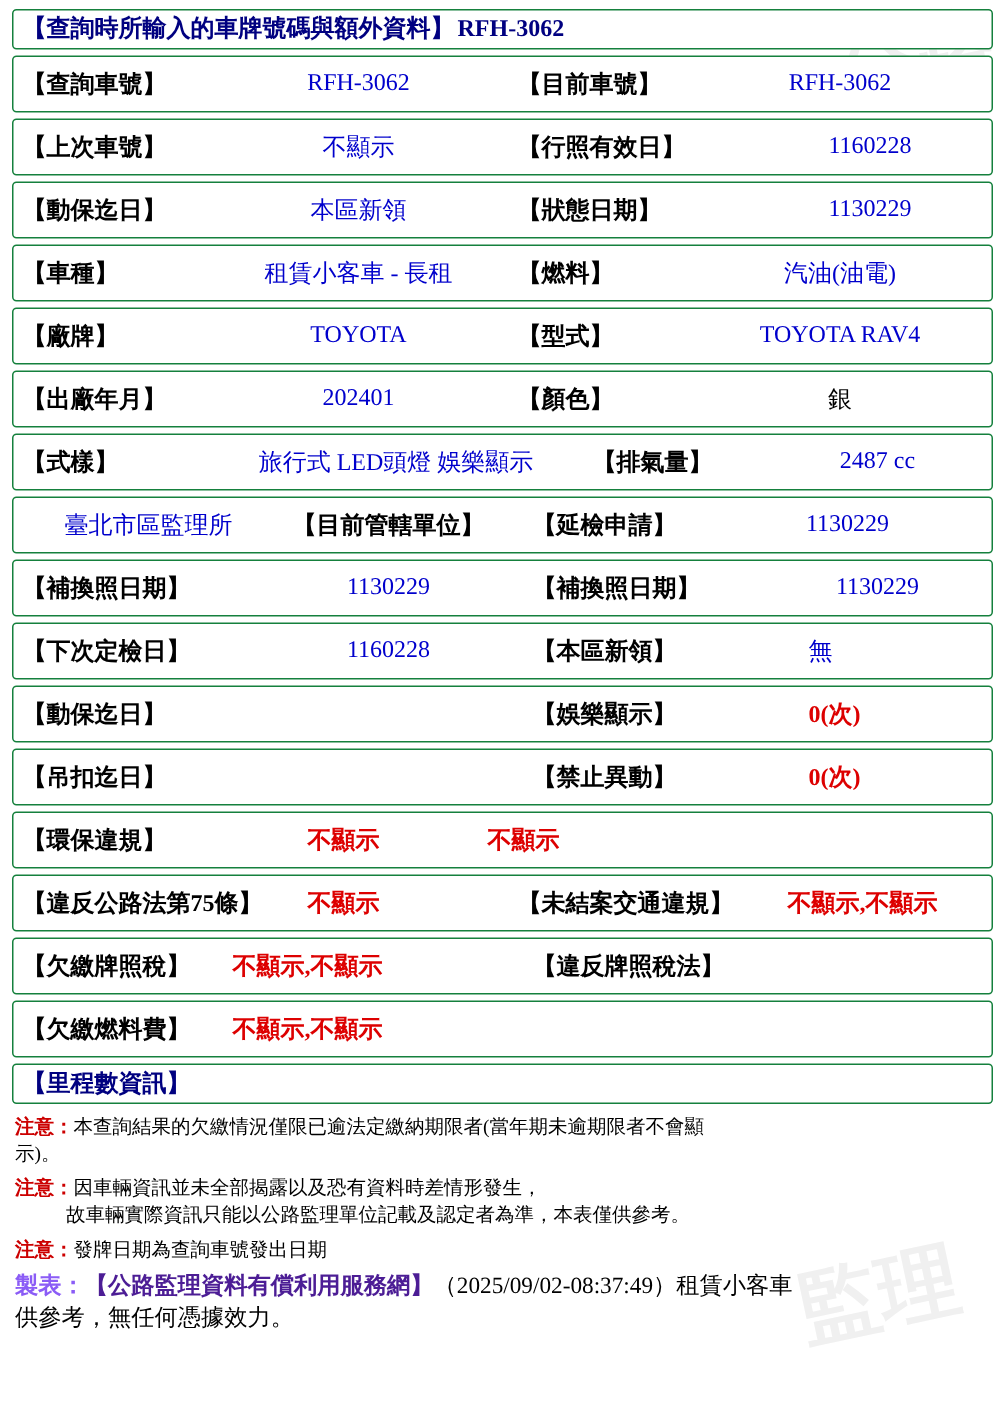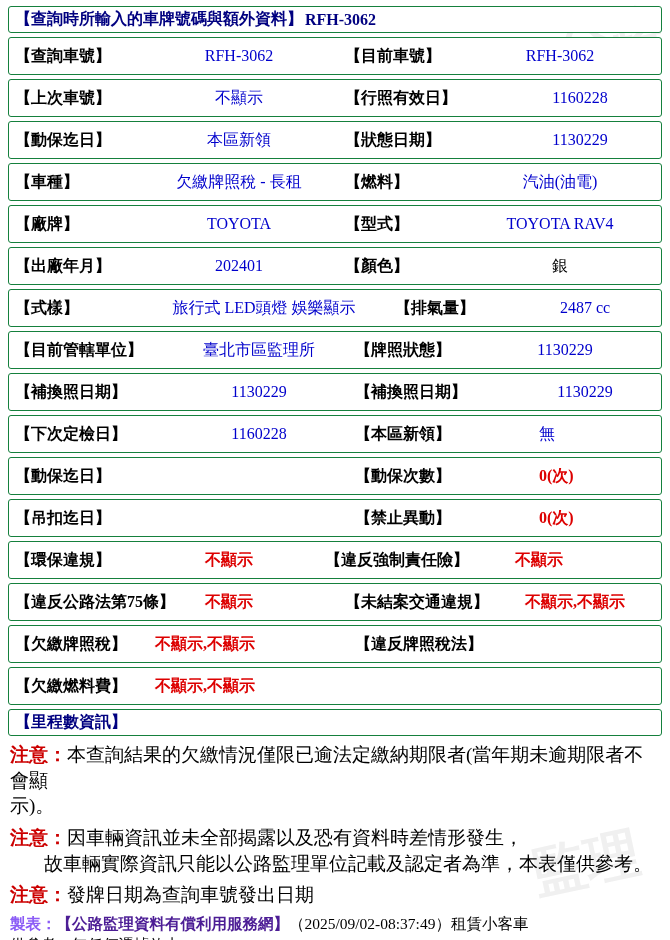--- a/index.html
+++ b/index.html
@@ -151,7 +151,7 @@
 
   <div class="row">
     <div class="cell label w-lab-1">【車種】</div>
-    <div class="cell value w-val-1">欠繳牌照稅 - 長租</div>
+    <div class="cell value w-val-1">租賃小客車 - 長租</div>
     <div class="cell label w-lab-2">【燃料】</div>
     <div class="cell value">汽油(油電)</div>
   </div>

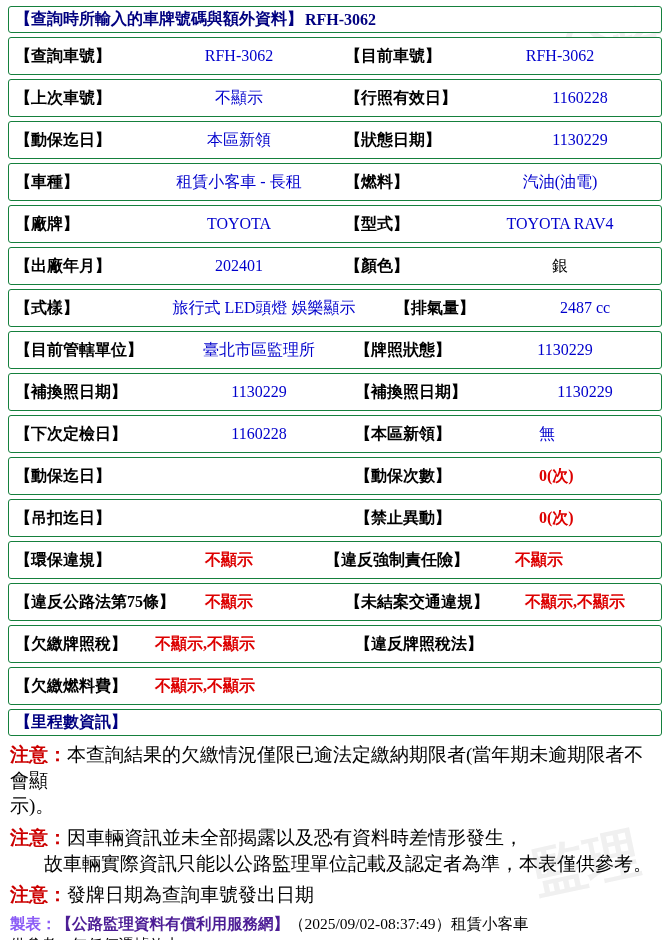--- a/index.html
+++ b/index.html
@@ -178,8 +178,8 @@
   </div>
 
   <div class="row">
+    <div class="cell value" style="flex:0 0 180px;">臺北市區監理所</div>
     <div class="cell label w-lab-wide">【目前管轄單位】</div>
-    <div class="cell value" style="flex:0 0 180px;">臺北市區監理所</div>
     <div class="cell label w-lab-2">【牌照狀態】</div>
     <div class="cell value">1130229</div>
   </div>

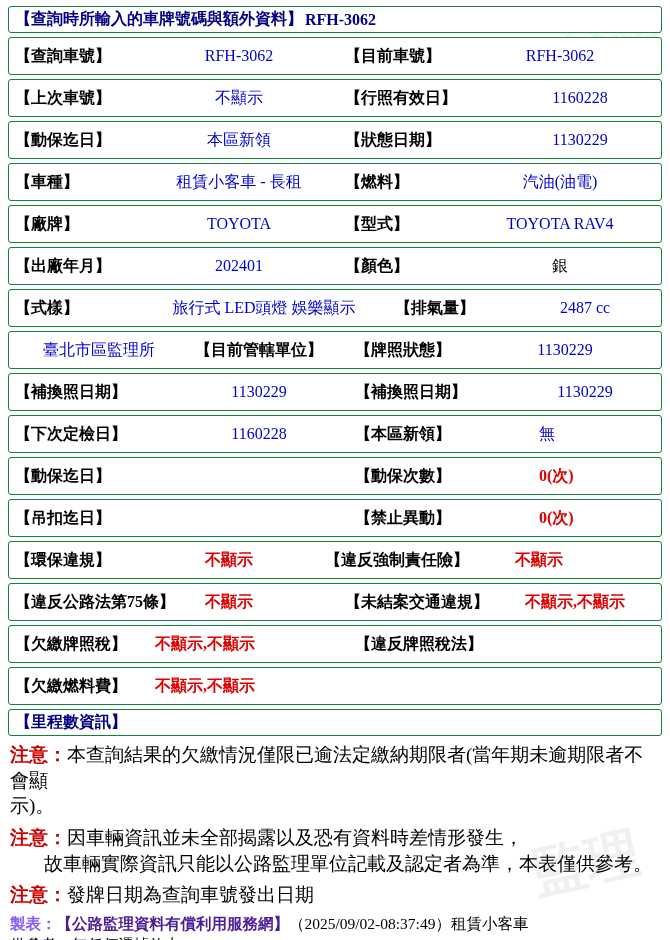--- a/index.html
+++ b/index.html
@@ -180,7 +180,7 @@
   <div class="row">
     <div class="cell value" style="flex:0 0 180px;">臺北市區監理所</div>
     <div class="cell label w-lab-wide">【目前管轄單位】</div>
-    <div class="cell label w-lab-2">【牌照狀態】</div>
+    <div class="cell label w-lab-2">【延檢申請】</div>
     <div class="cell value">1130229</div>
   </div>
 

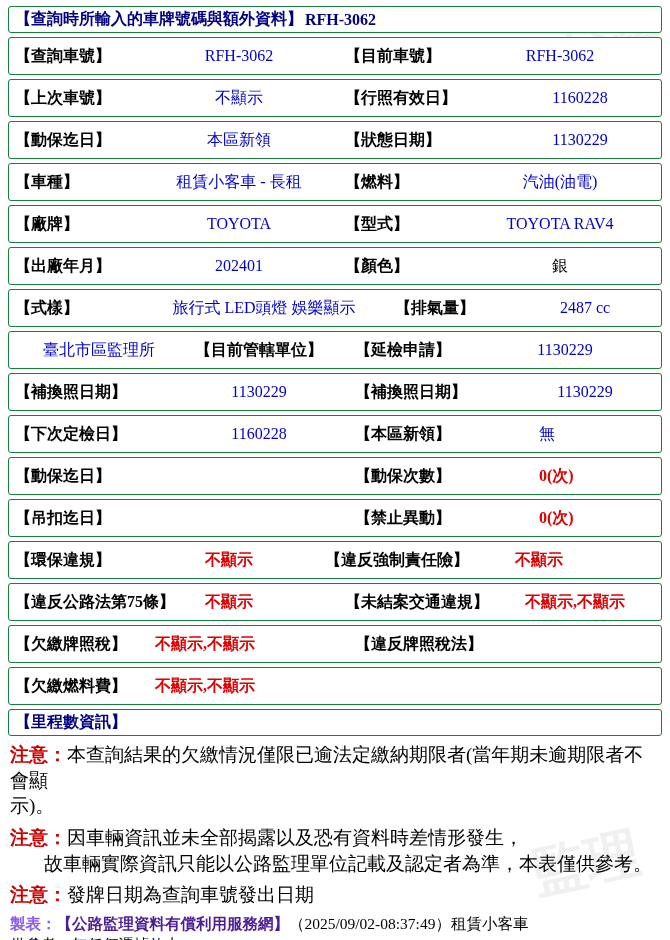--- a/index.html
+++ b/index.html
@@ -201,7 +201,7 @@
   <div class="row">
     <div class="cell label w-lab-wide">【動保迄日】</div>
     <div class="cell value" style="flex:0 0 180px;"></div>
-    <div class="cell label w-lab-wide">【動保次數】</div>
+    <div class="cell label w-lab-wide">【娛樂顯示】</div>
     <div class="cell value red" style="justify-content:flex-start; padding-left:30px;">0(次)</div>
   </div>
 

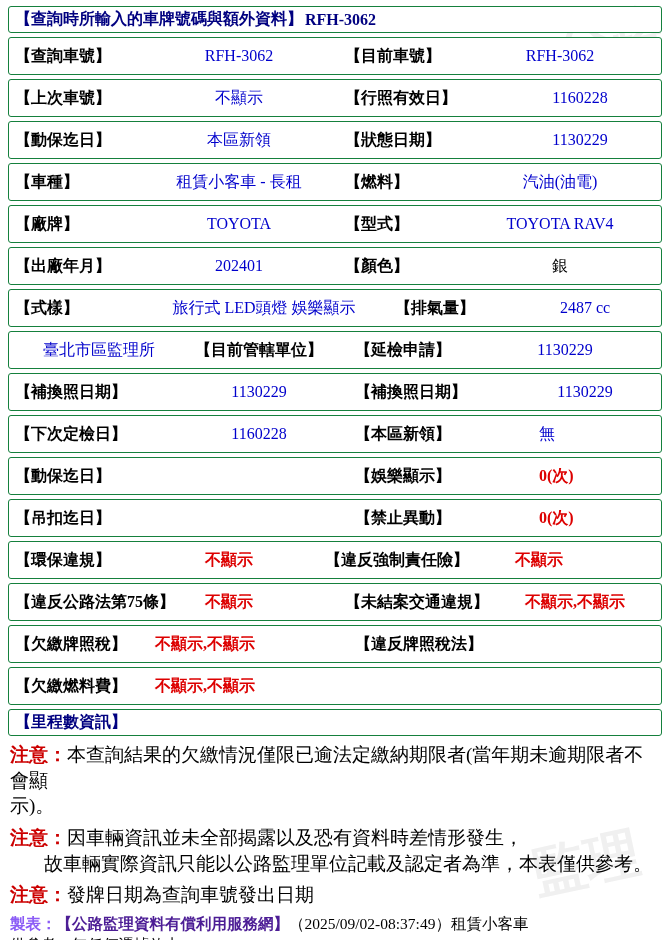--- a/index.html
+++ b/index.html
@@ -215,7 +215,6 @@
   <div class="row">
     <div class="cell label w-lab-1">【環保違規】</div>
     <div class="cell value red" style="flex:0 0 180px;">不顯示</div>
-    <div class="cell label w-lab-xwide">【違反強制責任險】</div>
     <div class="cell value red" style="justify-content:flex-start;">不顯示</div>
   </div>
 

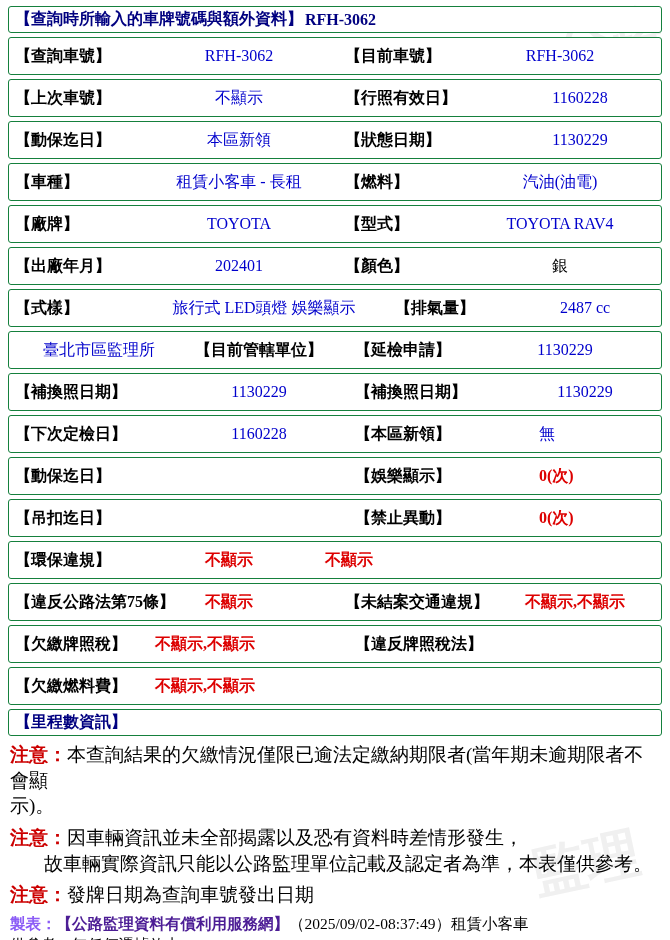--- a/index.html
+++ b/index.html
@@ -84,7 +84,7 @@
     padding: 0 2px;
   }
   .note {
-    font-size: 19px;
+    font-size: 13px;
     line-height: 1.35;
     margin-bottom: 6px;
     color: #000000;

